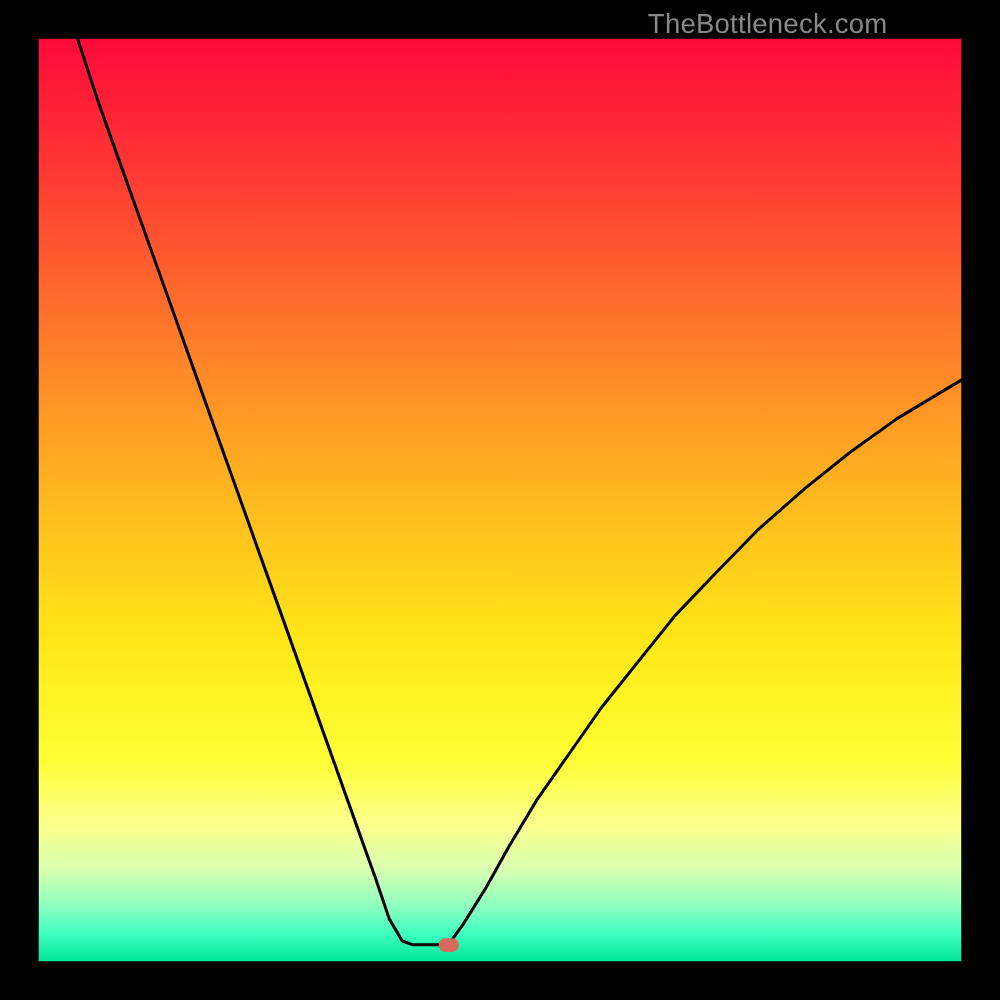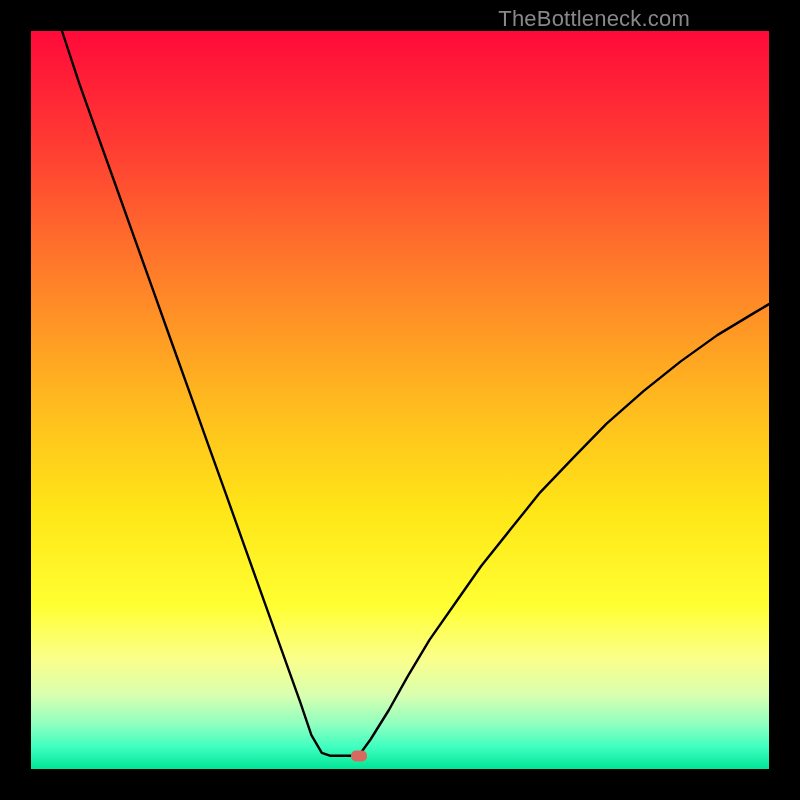--- a/index.html
+++ b/index.html
@@ -16,6 +16,7 @@
     width: 704px;
     height: 800px;
     background: #000;
+    padding-left: 20px;
   }
   .plot-area {
     position: absolute;

